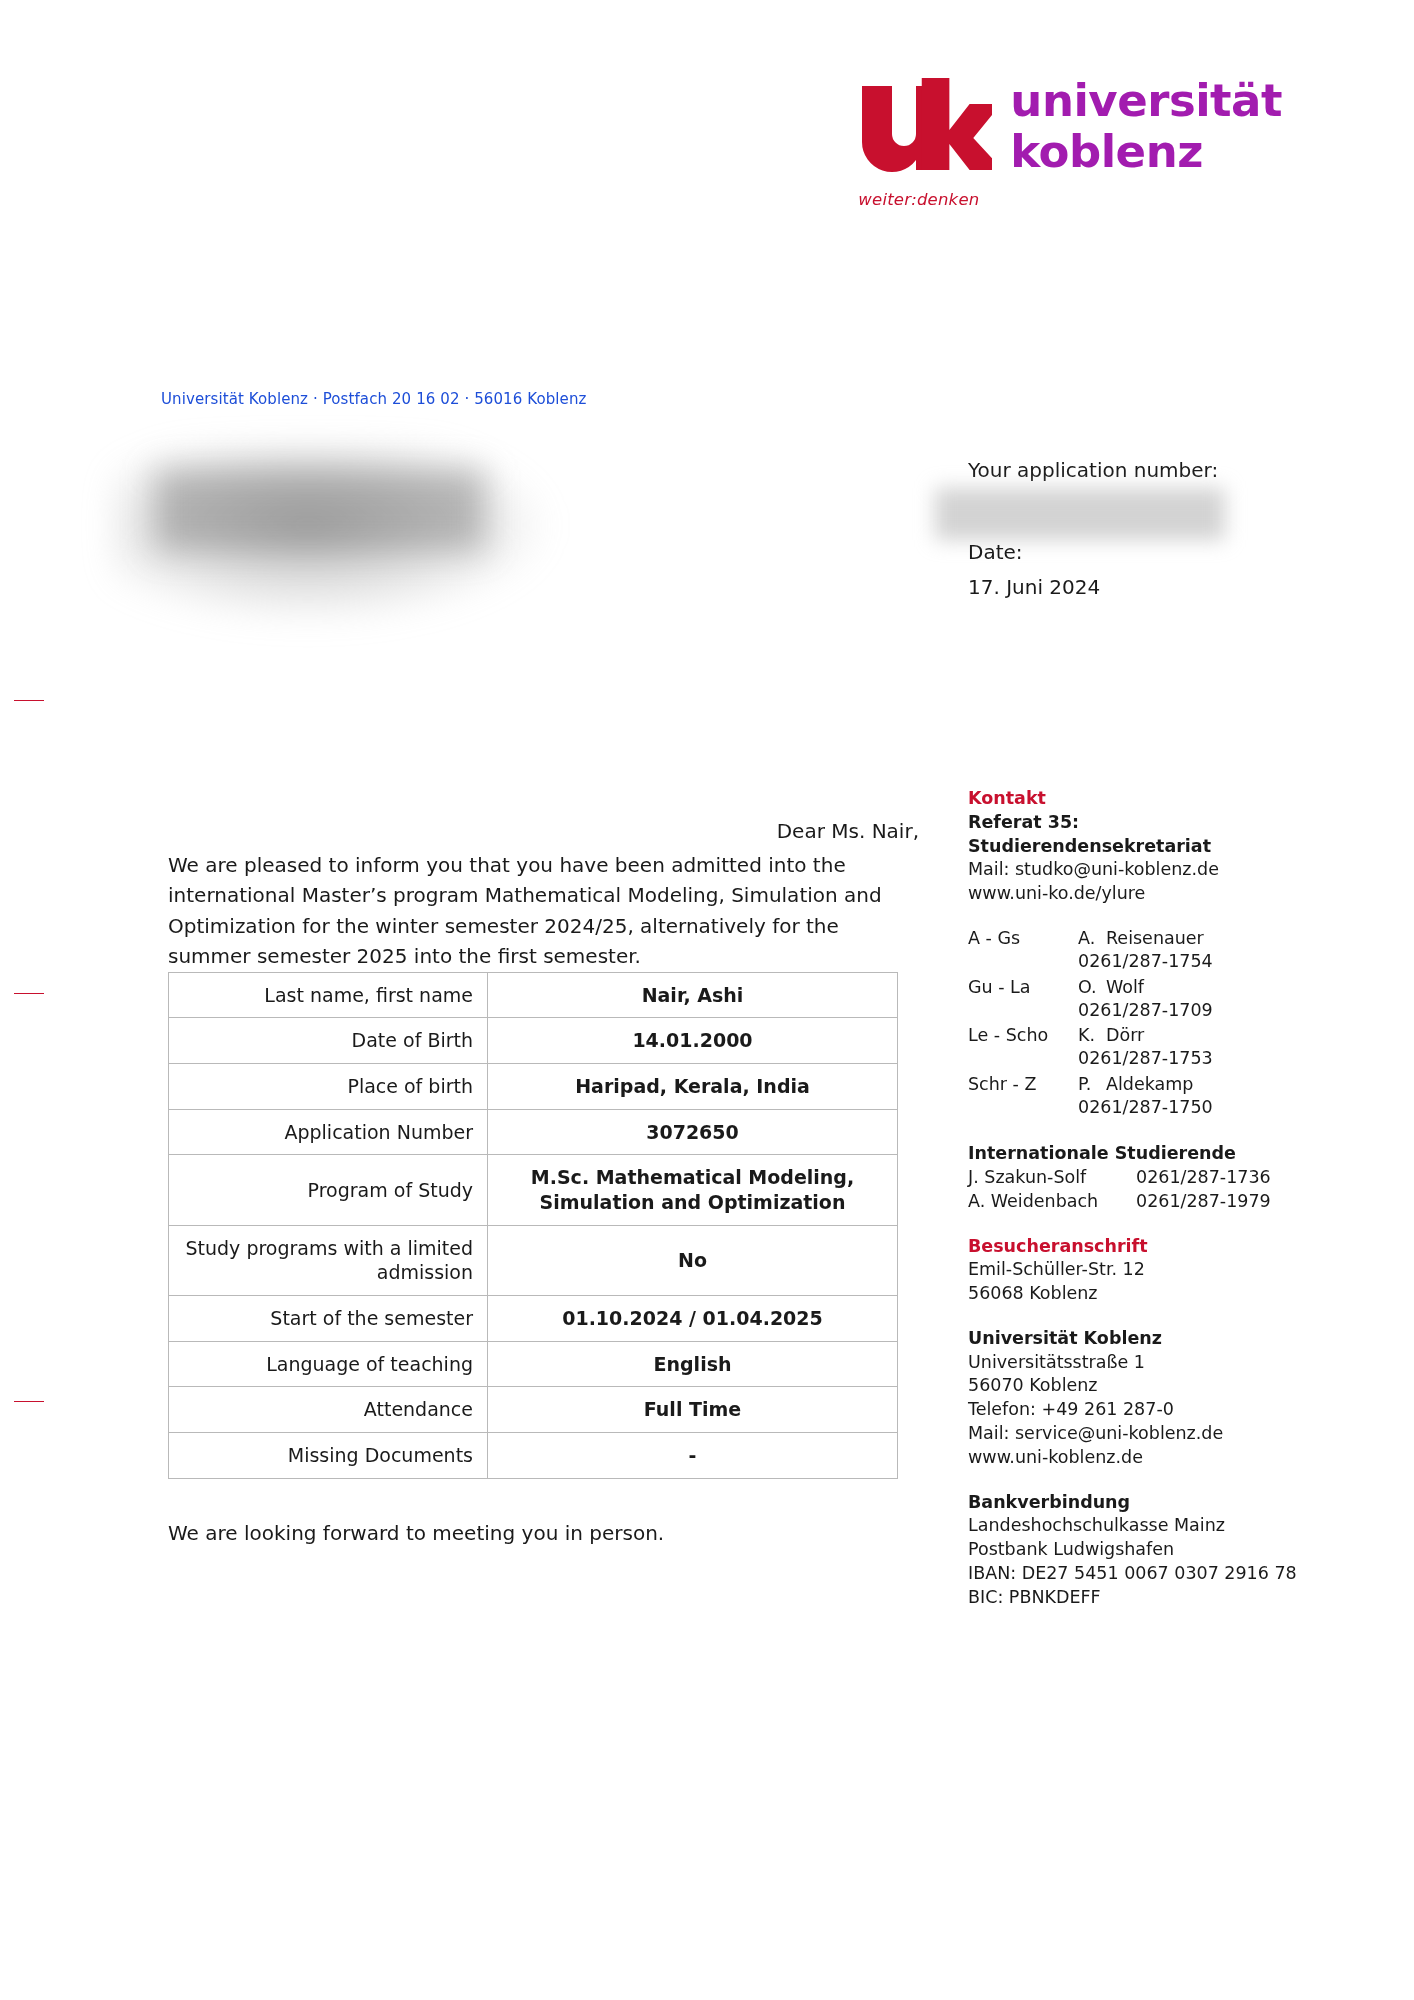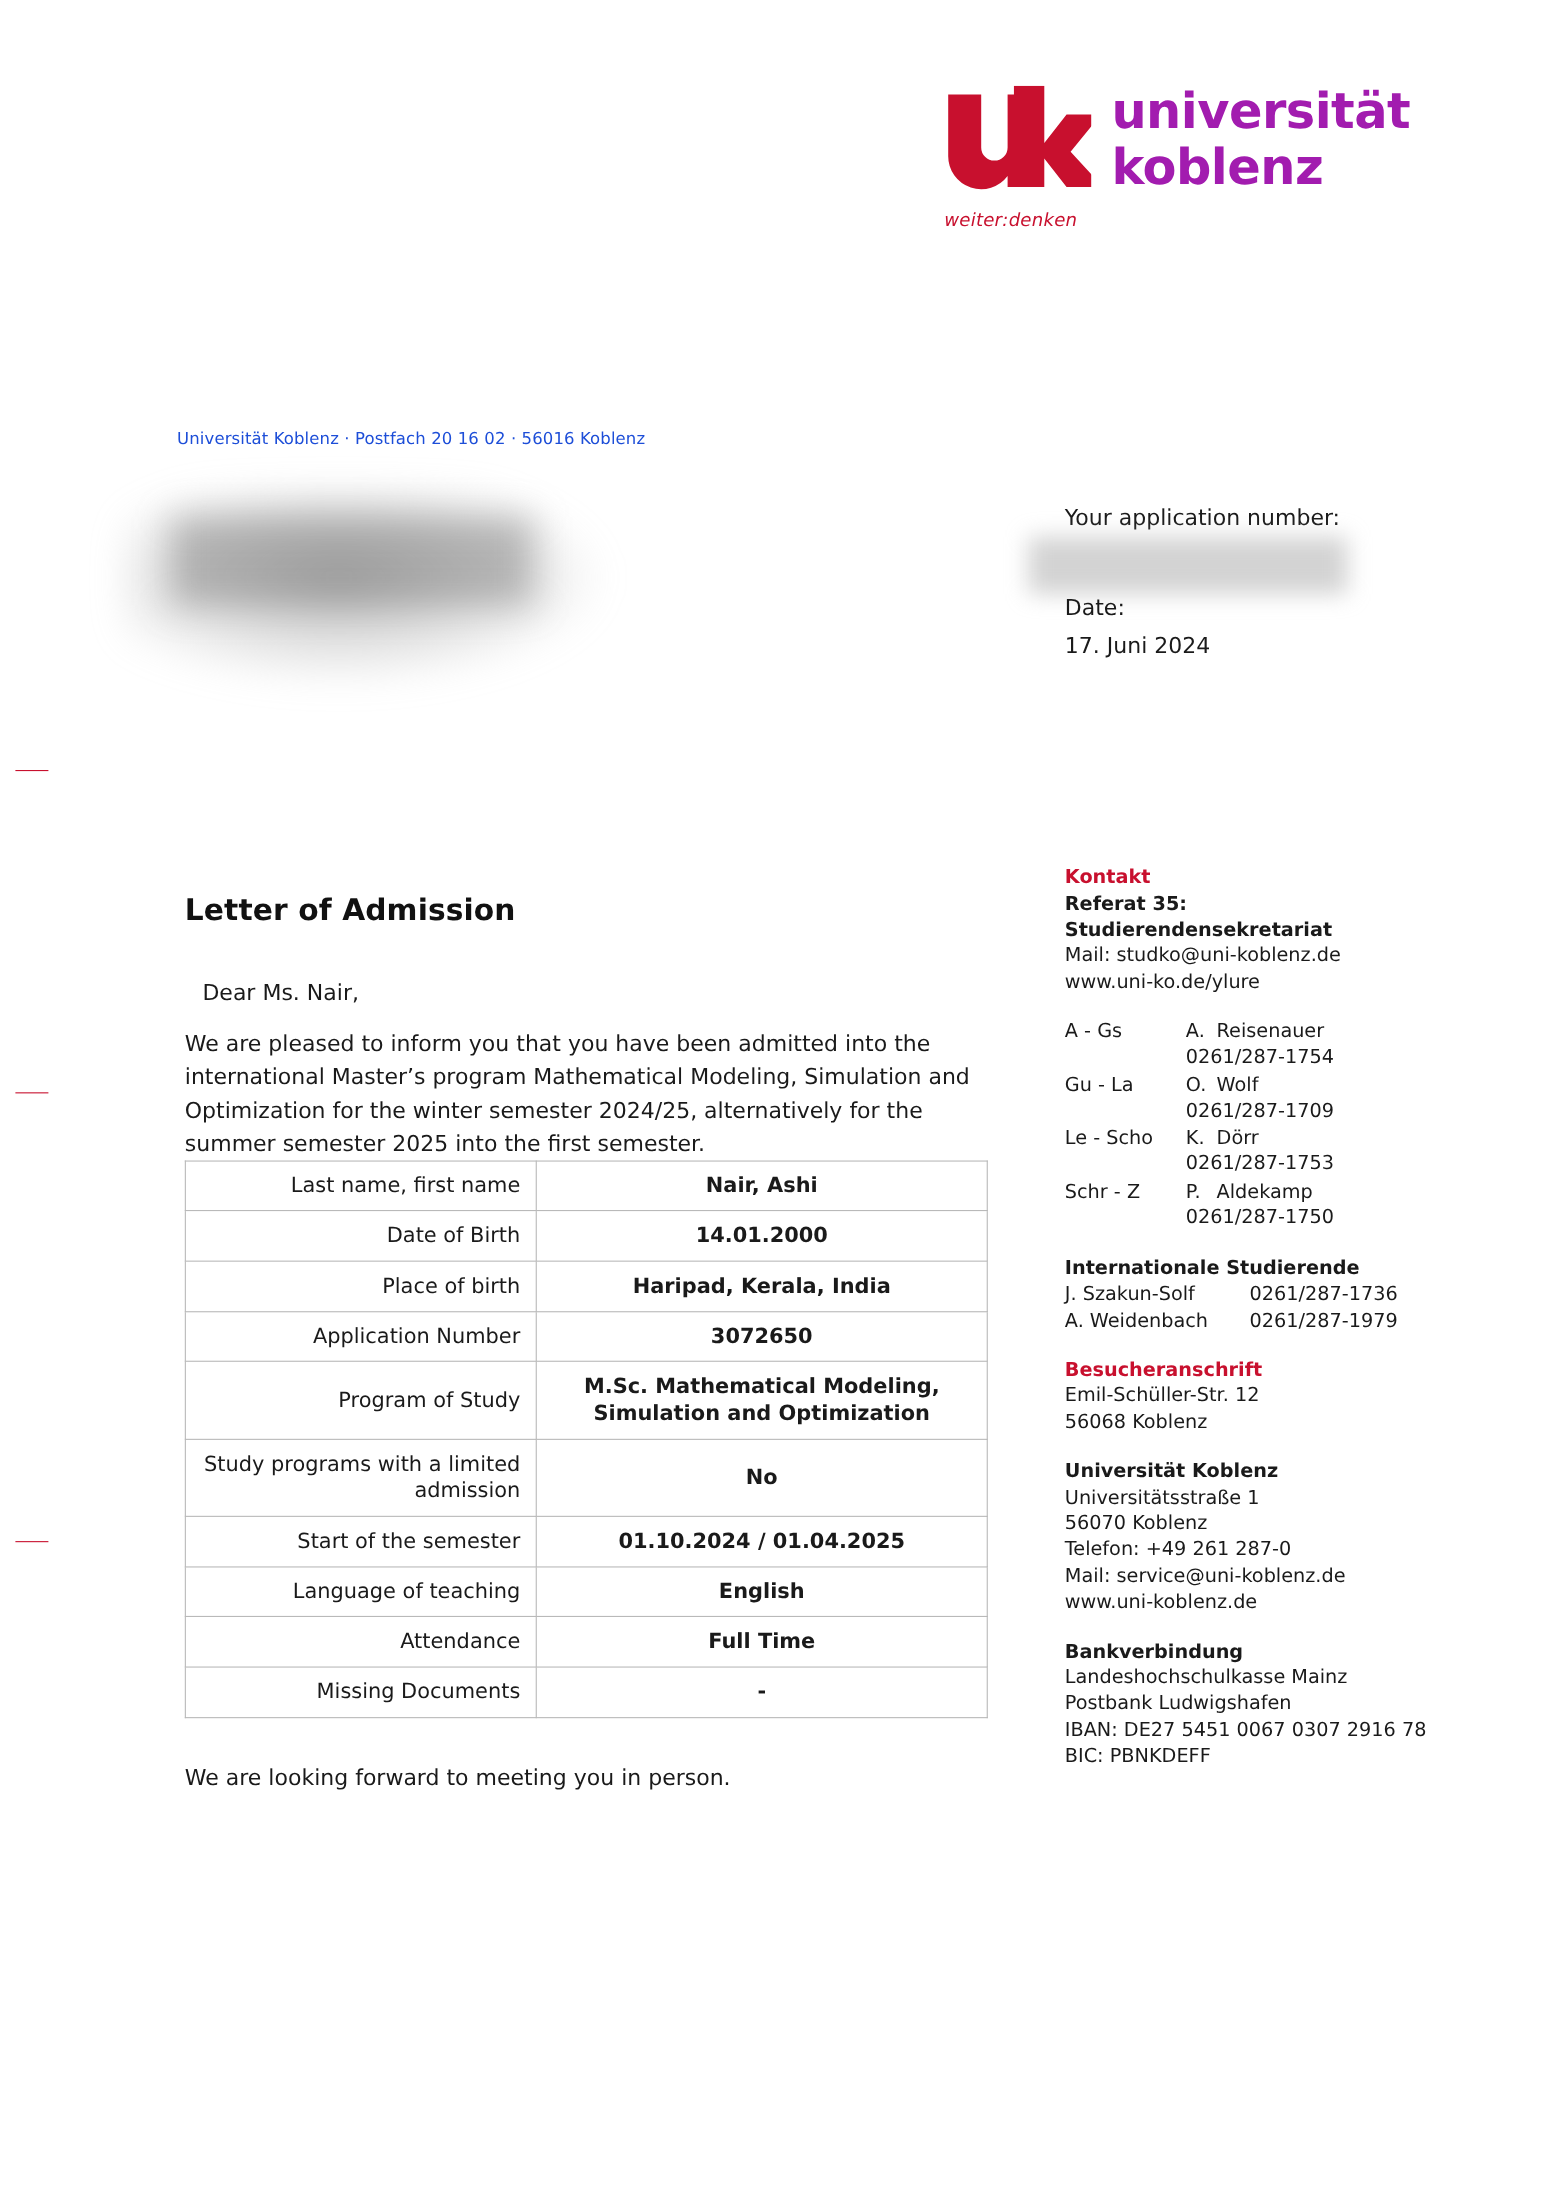--- a/index.html
+++ b/index.html
@@ -252,7 +252,6 @@
 <div class="fold f3"></div>
 
 <div class="main-col">
-  <h1 class="doc-title">Letter of Admission</h1>
   <p class="salutation">Dear Ms. Nair,</p>
   <p class="intro">We are pleased to inform you that you have been admitted into the international Master’s program Mathematical Modeling, Simulation and Optimization for the winter semester 2024/25, alternatively for the summer semester 2025 into the first semester.</p>
 

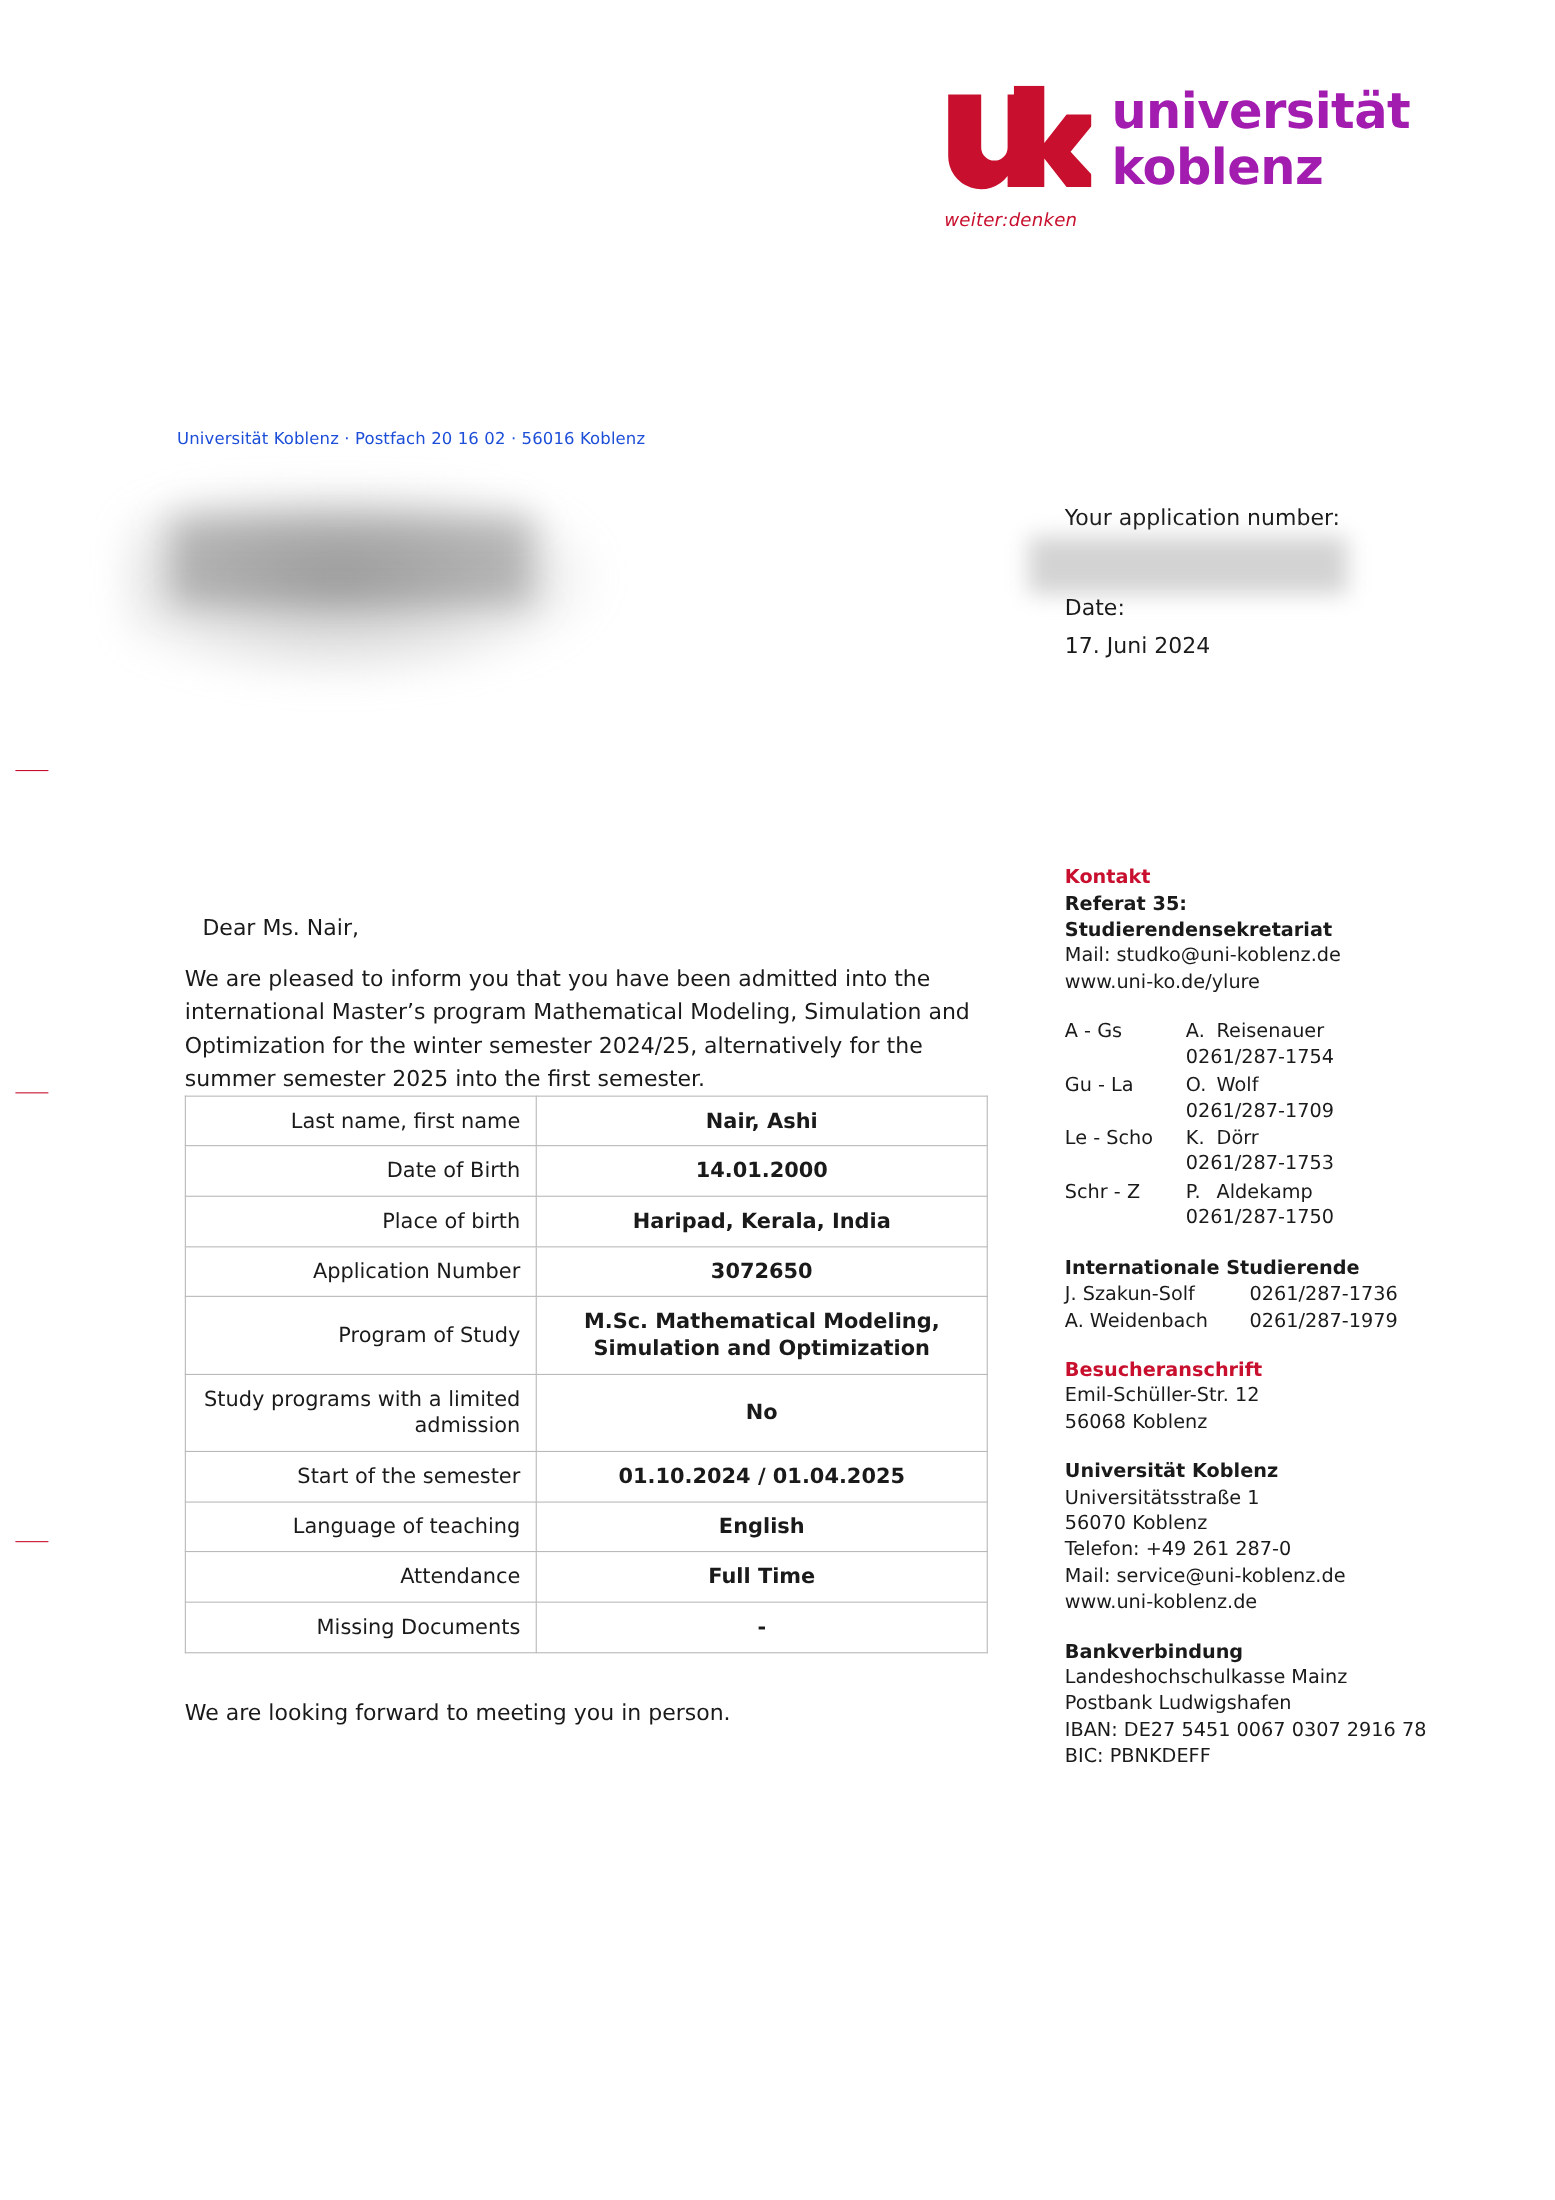--- a/index.html
+++ b/index.html
@@ -145,7 +145,8 @@
   .salutation {
     font-size: 20px;
     line-height: 1.5;
-    margin: 16px;
+    margin: 4px;
+    text-align: right;
   }
   .intro {
     font-size: 20px;

